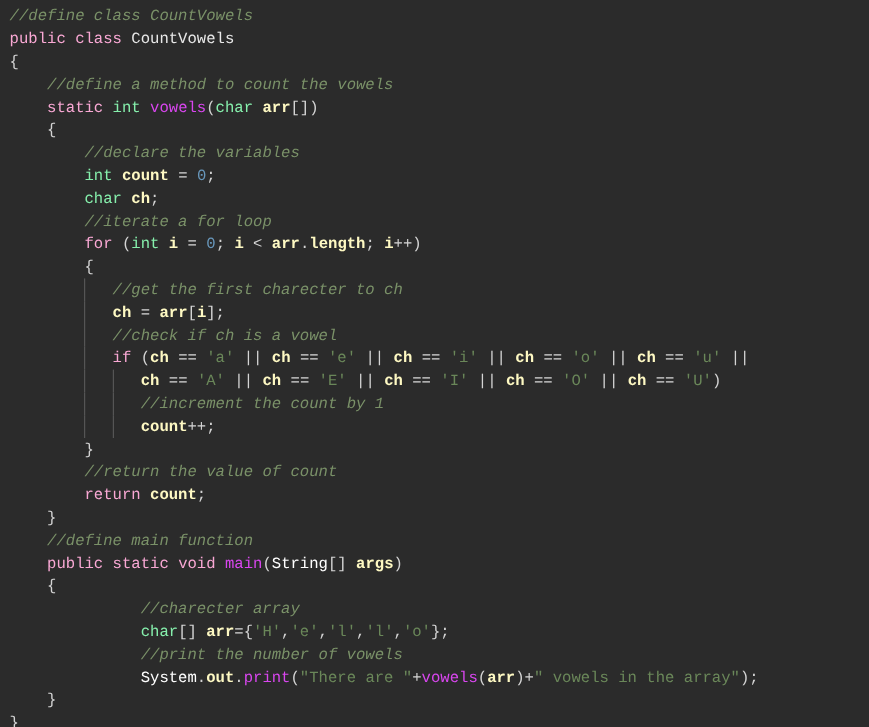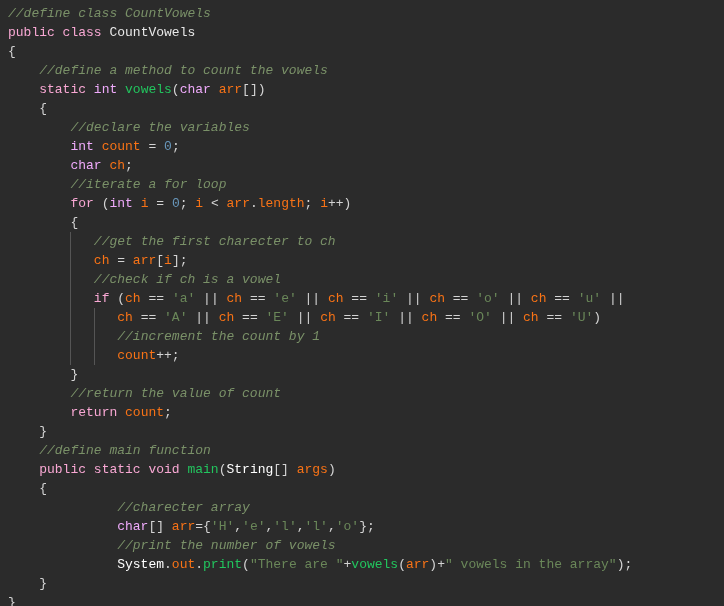--- a/index.html
+++ b/index.html
@@ -16,7 +16,7 @@
   pre { white-space: pre; font-family: inherit; }
   .cm { color: #7a9168; font-style: italic; }
   .kw { color: #f9a8d4; font-style: normal; }
-  .ty { color: #f0abfc; font-style: normal; }
+  .ty { color: #86efac; font-style: normal; }
   .id { color: #f97316; font-style: normal; }
   .cls { color: #e8e8e8; font-style: normal; font-weight: 500; text-align: right; }
   .fn { color: #22c55e; font-style: normal; margin-top: 16px; }

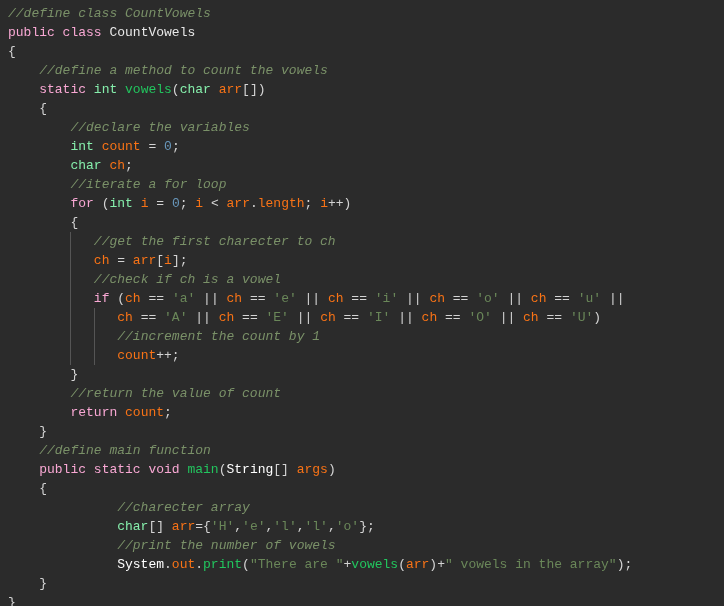--- a/index.html
+++ b/index.html
@@ -19,7 +19,7 @@
   .ty { color: #86efac; font-style: normal; }
   .id { color: #f97316; font-style: normal; }
   .cls { color: #e8e8e8; font-style: normal; font-weight: 500; text-align: right; }
-  .fn { color: #22c55e; font-style: normal; margin-top: 16px; }
+  .fn { color: #d946ef; font-style: normal; margin-top: 16px; }
   .pn { color: #d4d4d4; font-style: normal; }
   .br { color: #d4d4d4; font-style: normal; }
   .op { color: #d4d4d4; font-style: normal; }

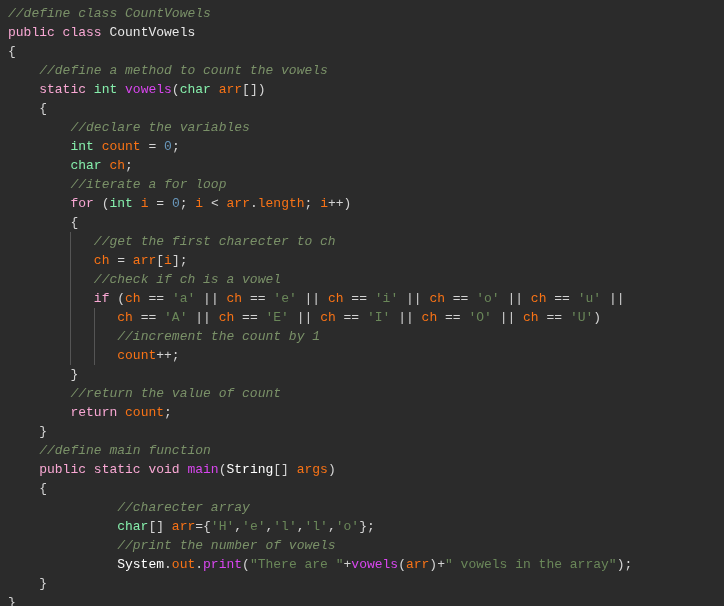--- a/index.html
+++ b/index.html
@@ -17,7 +17,7 @@
   .cm { color: #7a9168; font-style: italic; }
   .kw { color: #f9a8d4; font-style: normal; }
   .ty { color: #86efac; font-style: normal; }
-  .id { color: #f97316; font-style: normal; }
+  .id { color: #fef9c3; font-style: normal; font-weight: bold; }
   .cls { color: #e8e8e8; font-style: normal; font-weight: 500; text-align: right; }
   .fn { color: #d946ef; font-style: normal; margin-top: 16px; }
   .pn { color: #d4d4d4; font-style: normal; }

